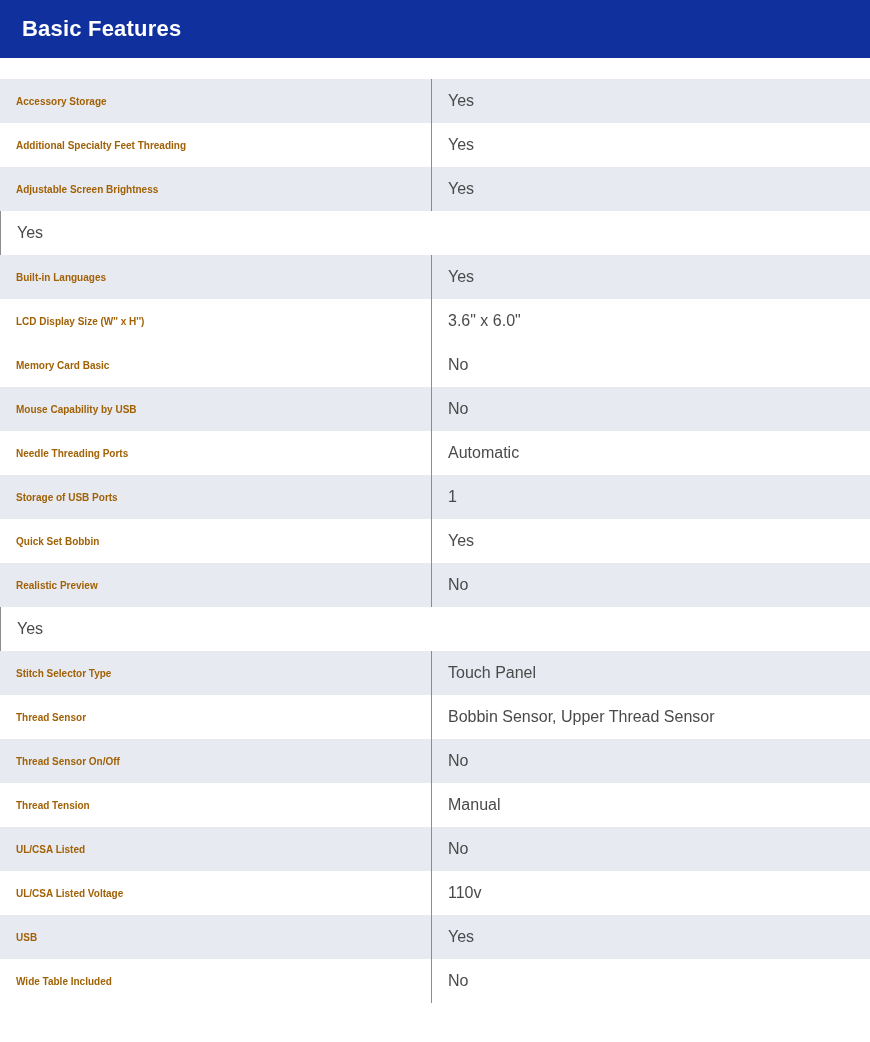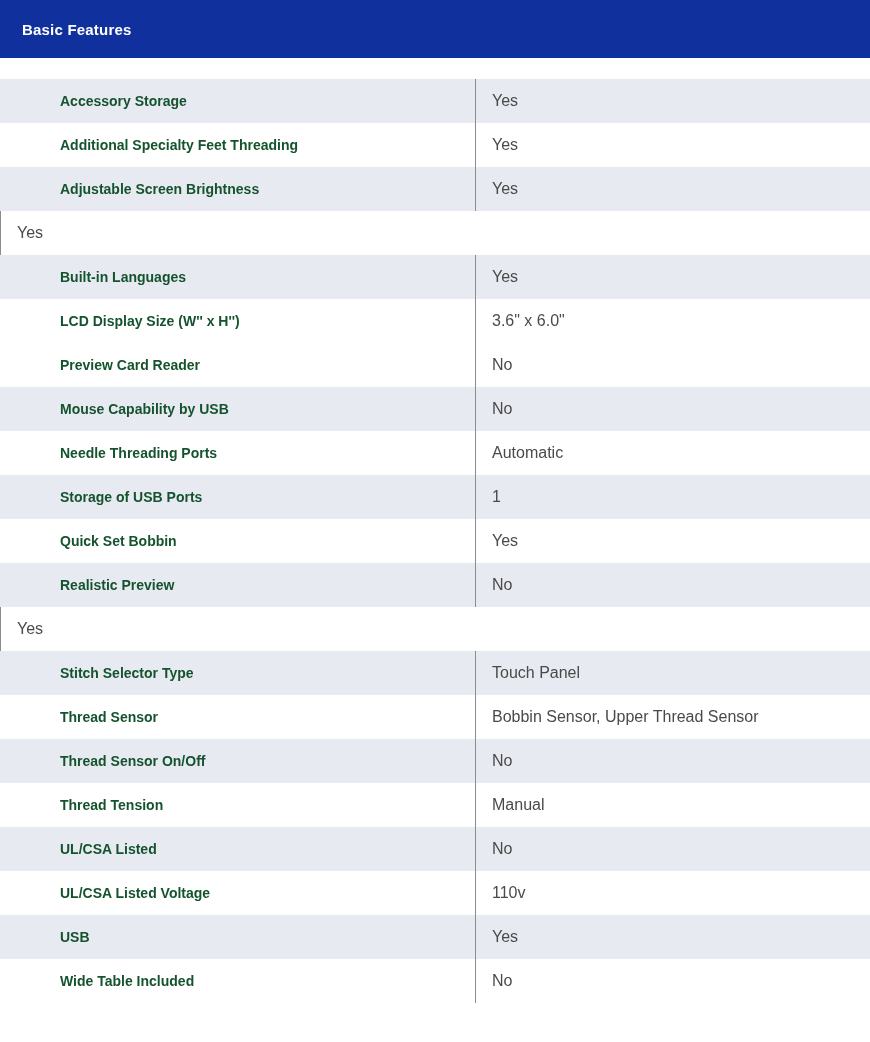--- a/index.html
+++ b/index.html
@@ -25,7 +25,7 @@
   }
   .header-bar .title {
     color: #ffffff;
-    font-size: 15px;
+    font-size: 22px;
     font-weight: bold;
     letter-spacing: 0.2px;
   }

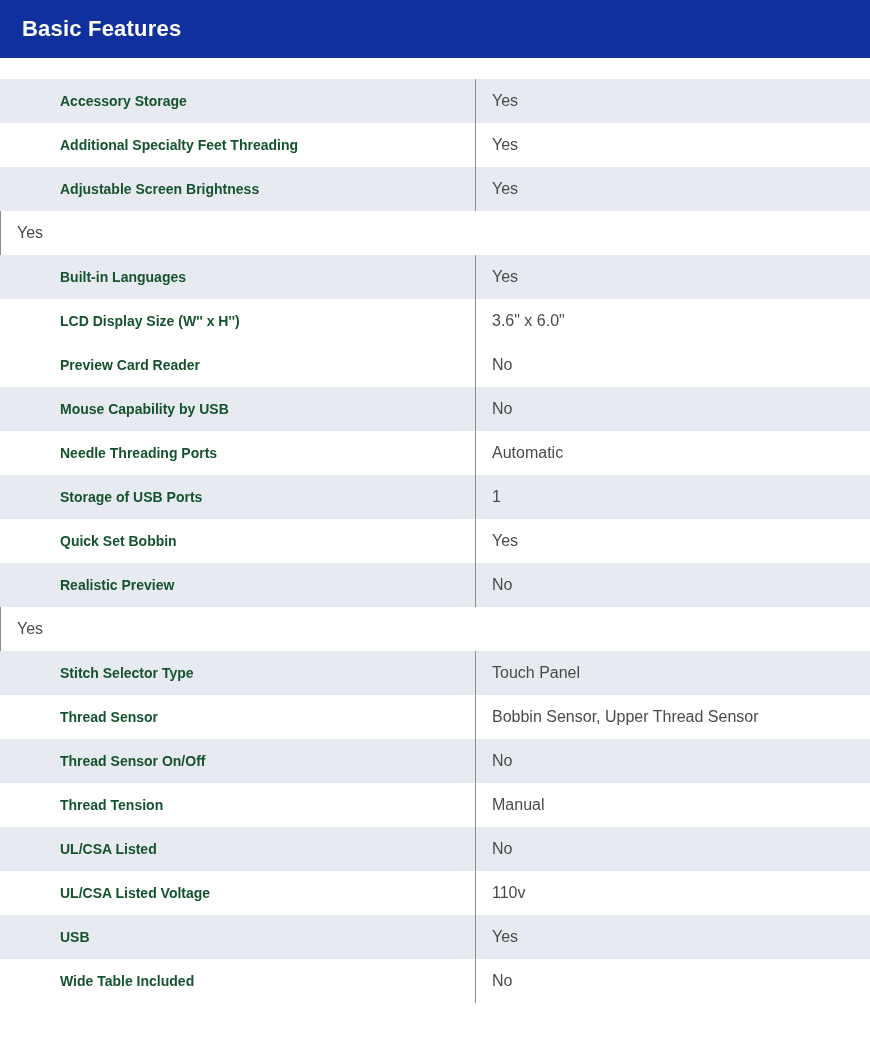--- a/index.html
+++ b/index.html
@@ -49,10 +49,9 @@
     padding-right: 12px;
     display: flex;
     align-items: center;
-    font-size: 14px;
+    font-size: 10px;
     font-weight: bold;
-    color: #14532d;
-    margin-left: 44px;
+    color: #a16207;
   }
   .cell-value {
     flex: 1 1 auto;

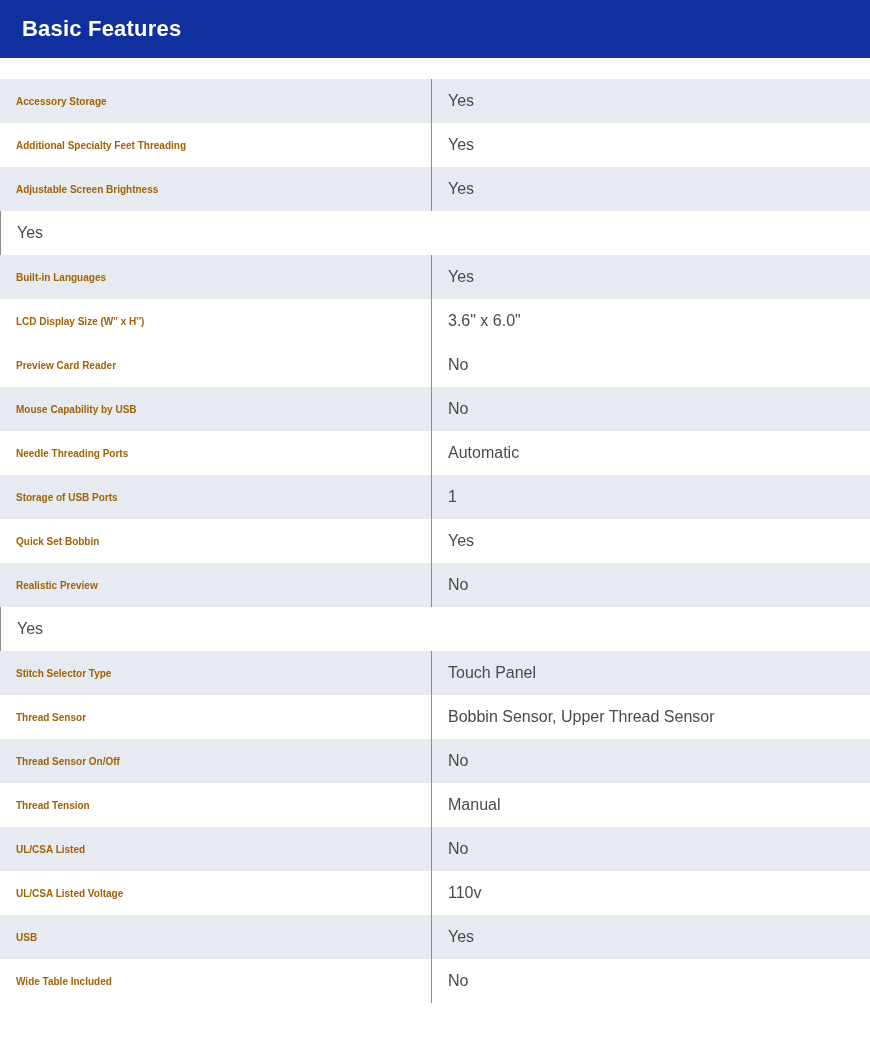--- a/index.html
+++ b/index.html
@@ -106,7 +106,7 @@
 
 
   <div class="row">
-    <div class="cell-label">Preview Card Reader</div>
+    <div class="cell-label">Memory Card Basic</div>
     <div class="cell-value">No</div>
   </div>
 

